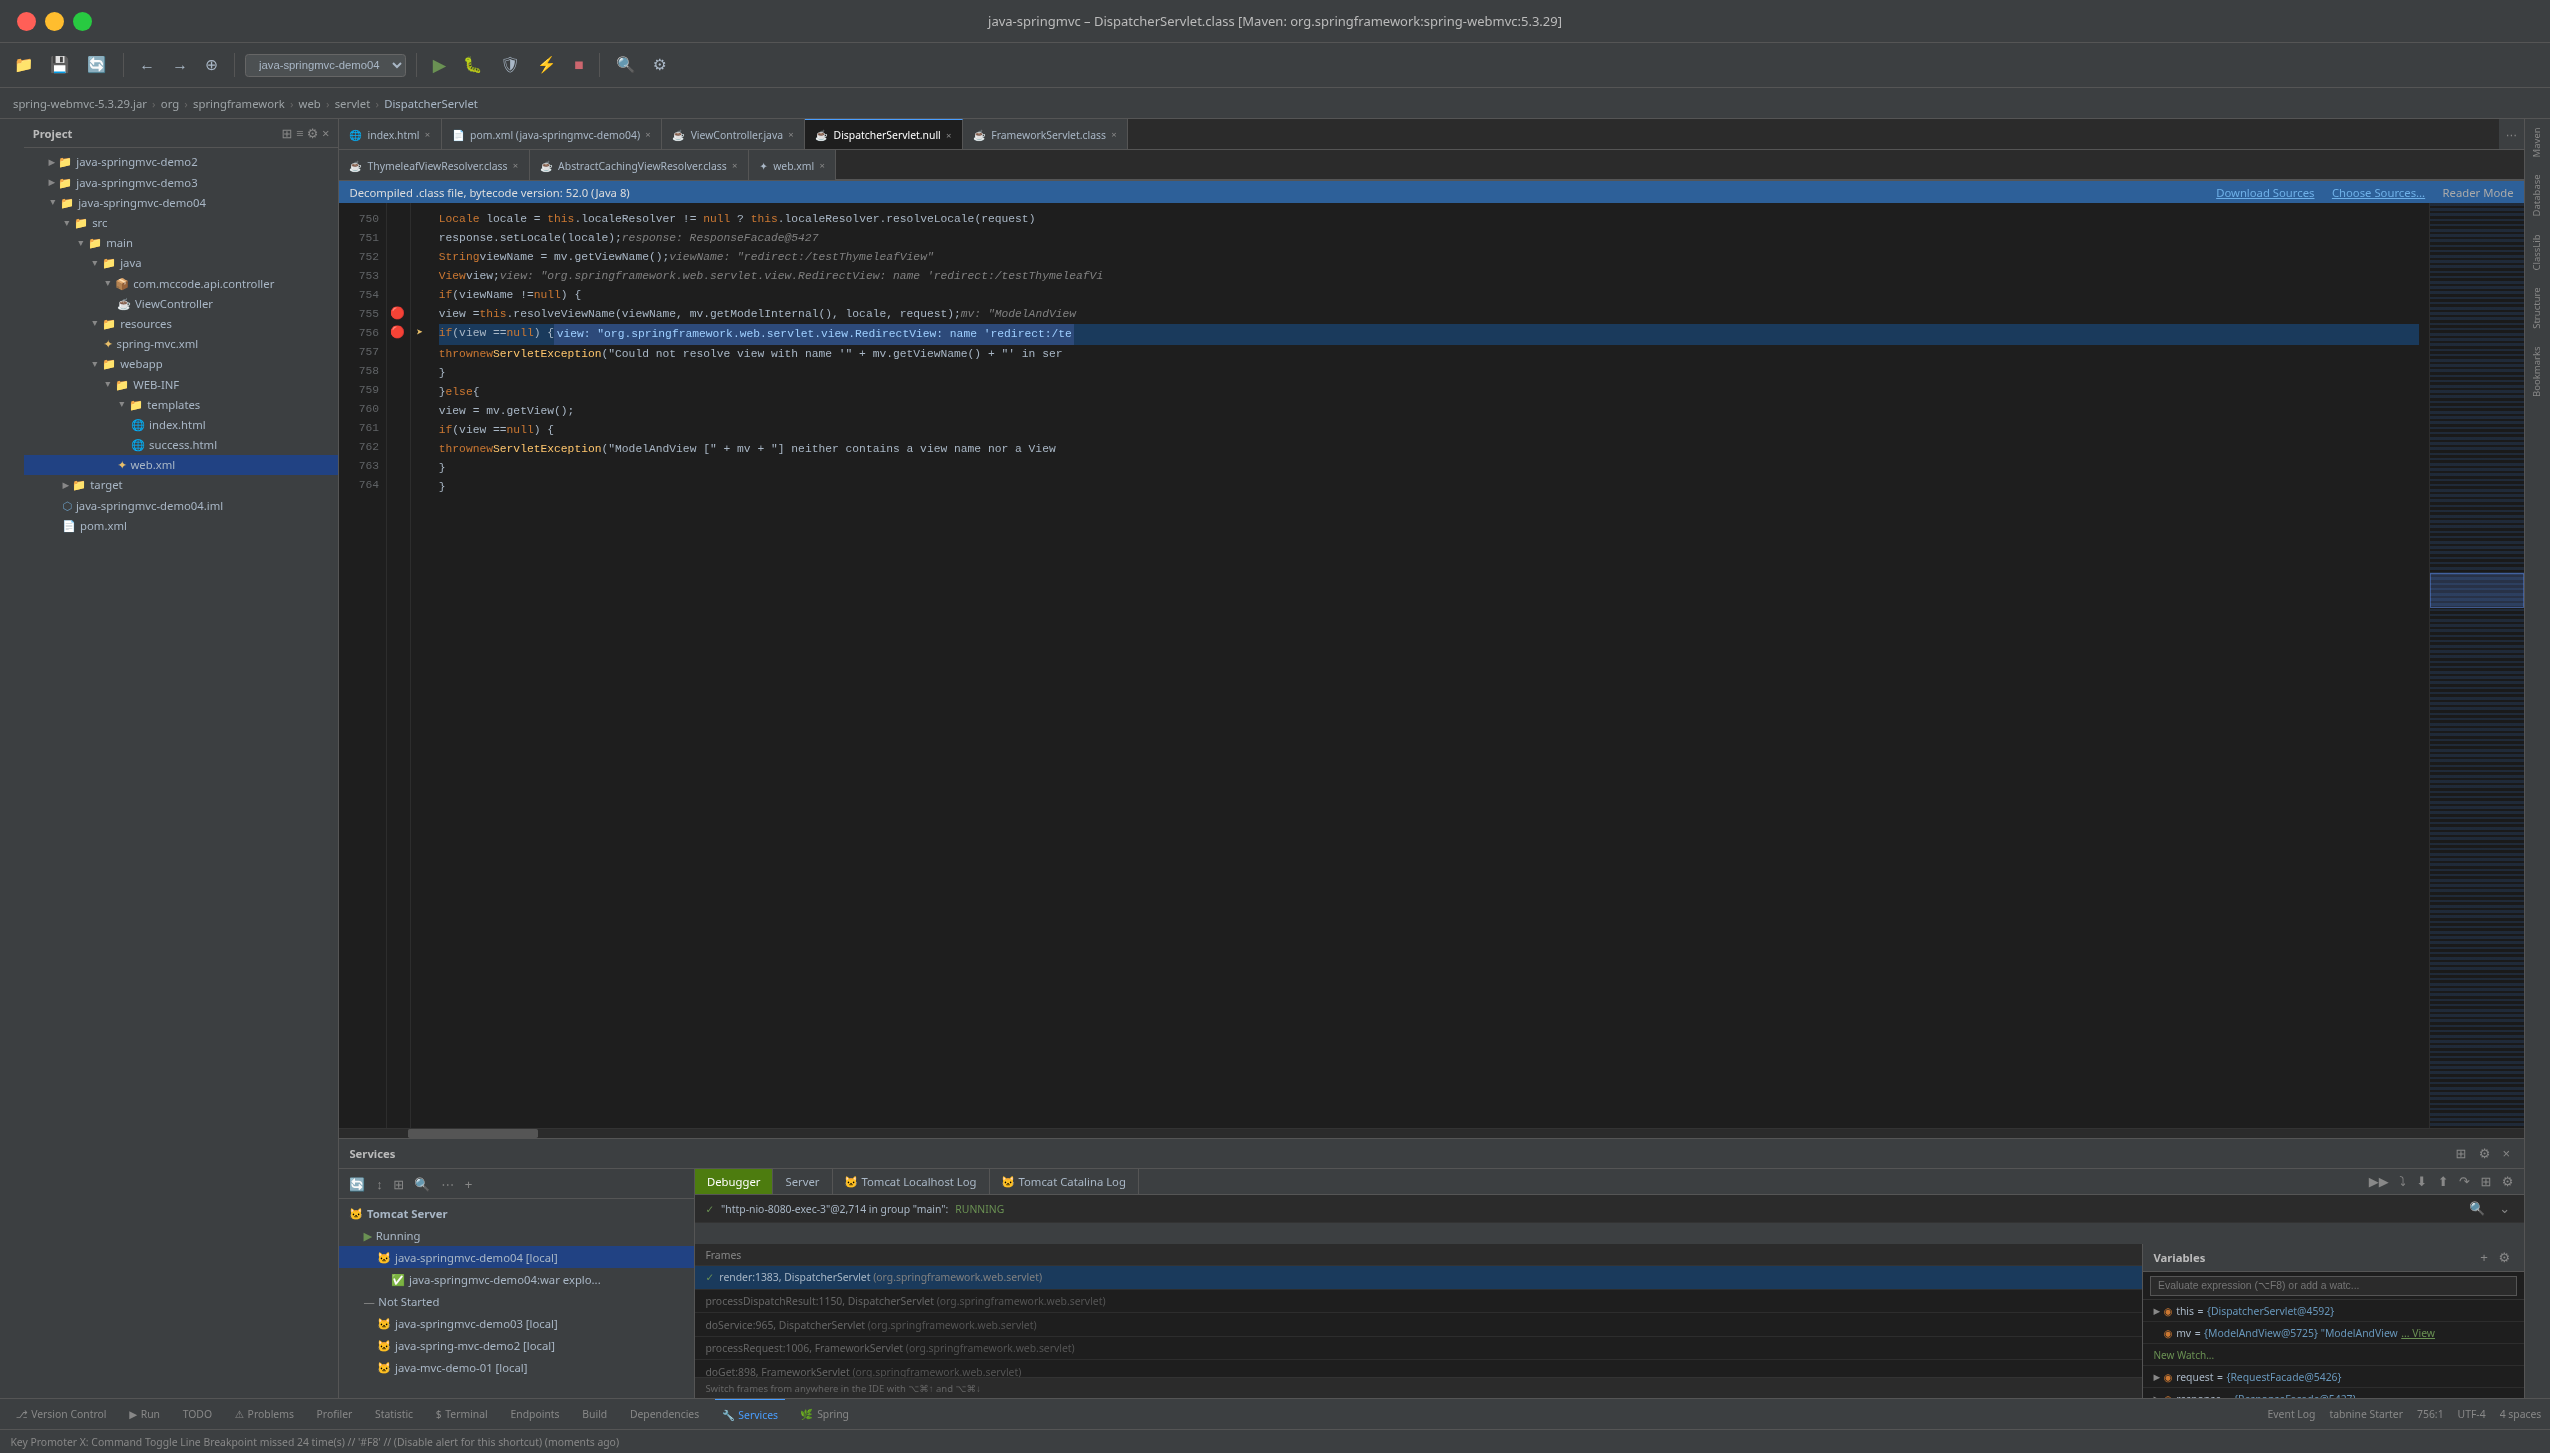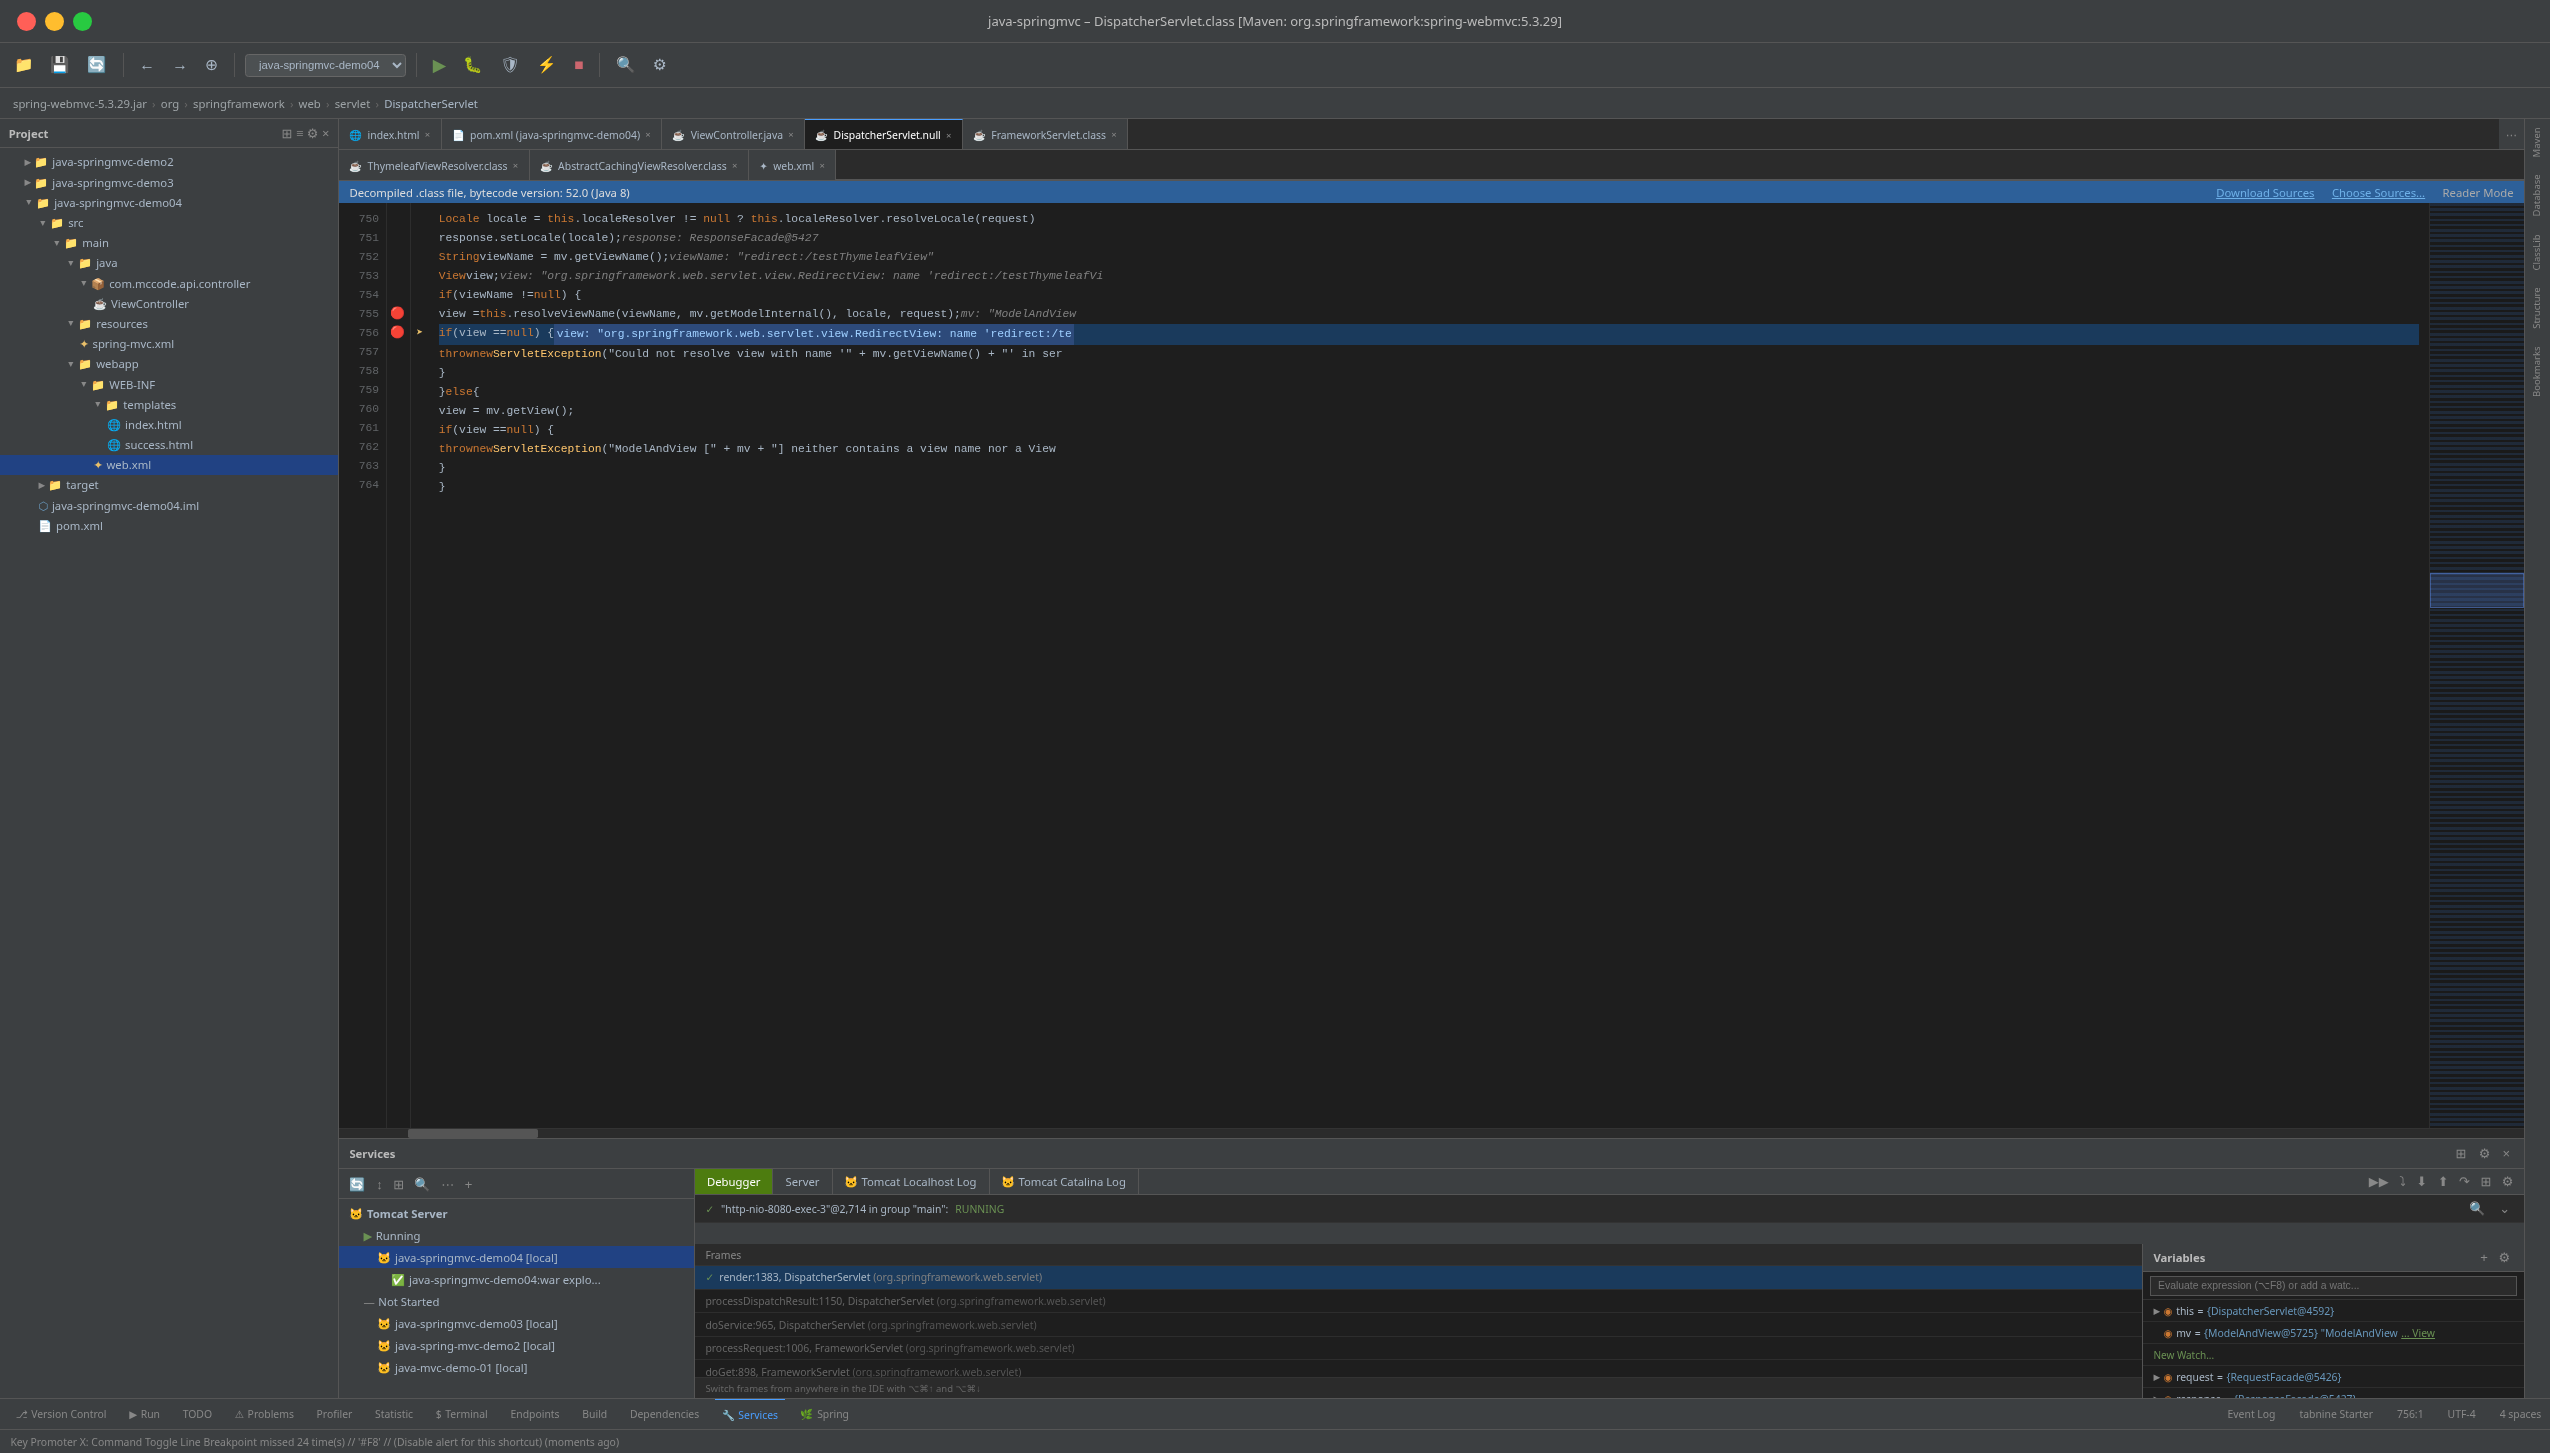--- a/index.html
+++ b/index.html
@@ -32,7 +32,7 @@
     #main { display: flex; height: calc(1453px - 43px - 45px - 31px - 31px - 24px); }
     
     
-    #sidebar { width: 339px; background: #3c3f41; border-right: 0.9px solid #555; display: flex; flex-direction: column; overflow: hidden; }
+    #sidebar { width: 339px; background: #3c3f41; border-right: 0.9px solid #555; display: flex; flex-direction: column; overflow: hidden; padding-left: 24px; }
     #sidebar-header { background: #3c3f41; padding: 5.2px 8.7px; display: flex; align-items: center; justify-content: space-between; border-bottom: 0.9px solid #555; }
     #sidebar-header .title { font-size: 11.3px; font-weight: bold; color: #bbb; }
     #sidebar-header .actions { display: flex; gap: 3.5px; }

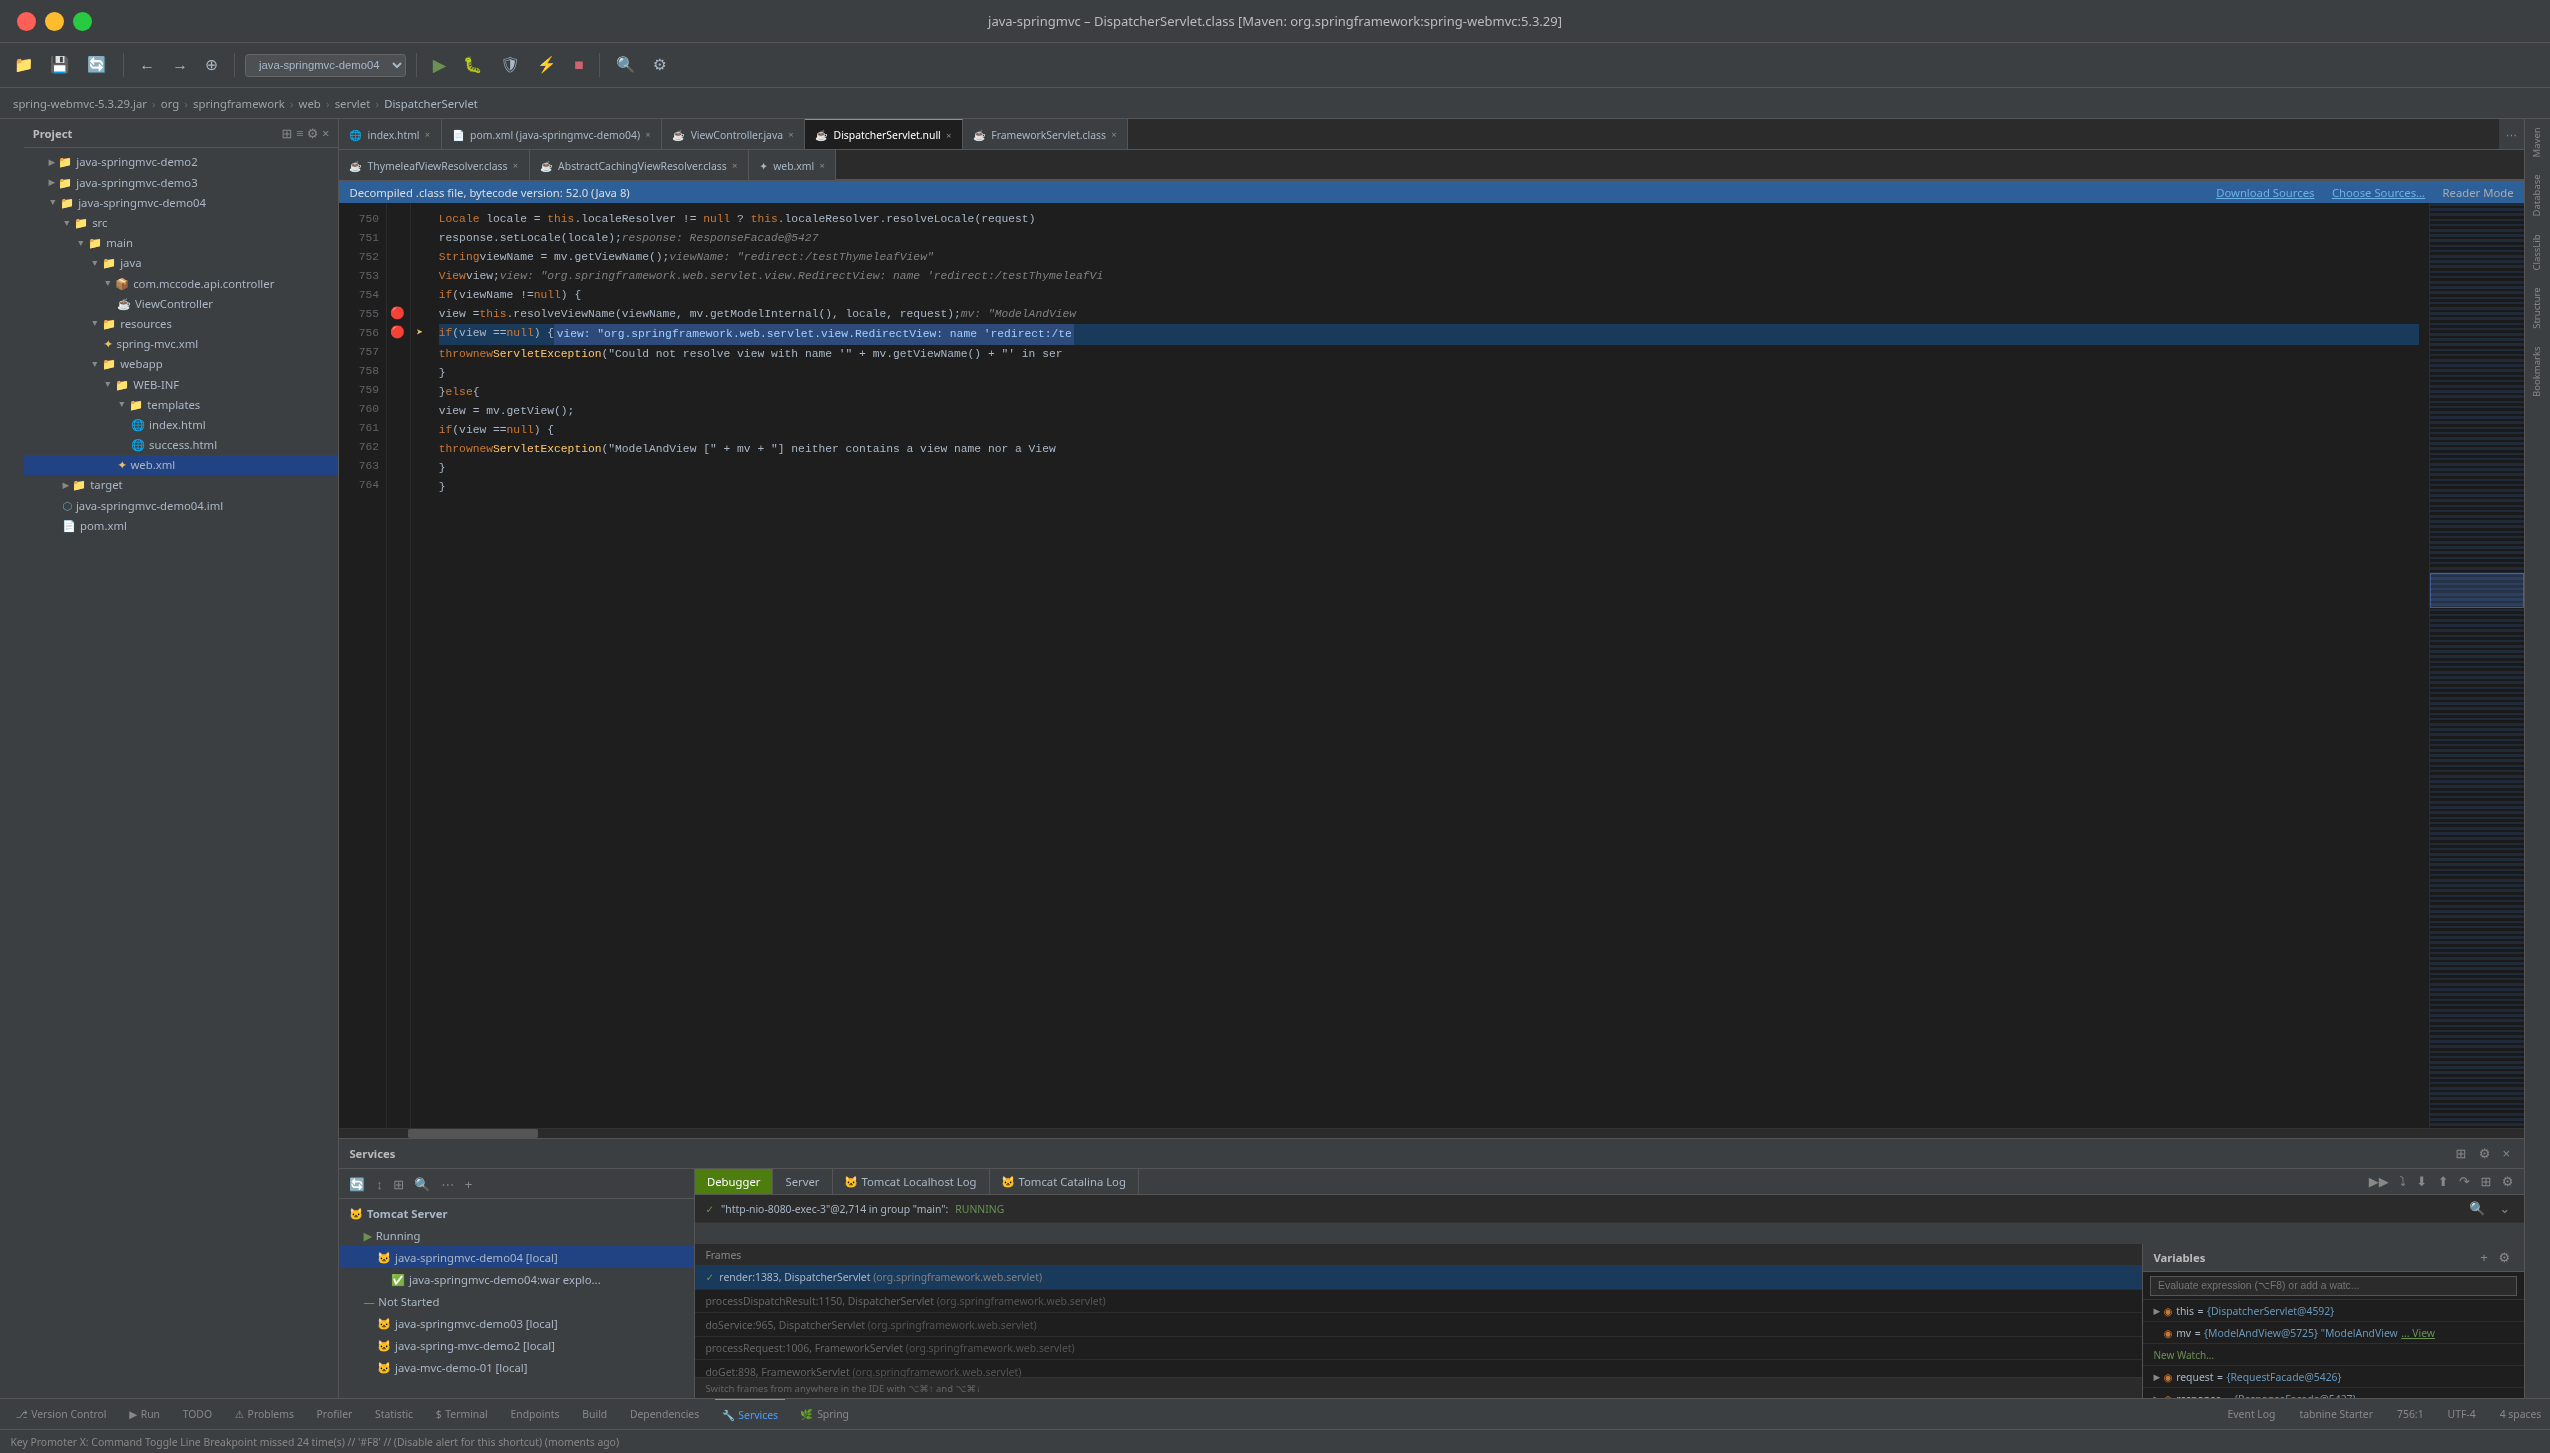--- a/index.html
+++ b/index.html
@@ -100,7 +100,7 @@
     
     #statusbar { height: 31px; background: #3c3f41; display: flex; align-items: center; padding: 0 8.7px; gap: 8.7px; font-size: 10.4px; color: #888; border-top: 0.9px solid #555; }
     #statusbar .left { display: flex; gap: 8.7px; flex: 1; }
-    #statusbar .right { display: flex; gap: 24px; text-align: right; }
+    #statusbar .right { display: flex; gap: 14px; text-align: right; }
     .status-tab { display: flex; align-items: center; gap: 3.5px; cursor: pointer; padding: 0 7px; height: 31px; }
     .status-tab.active { color: #4a9eff; border-top: 1.7px solid #4a9eff; }
     

